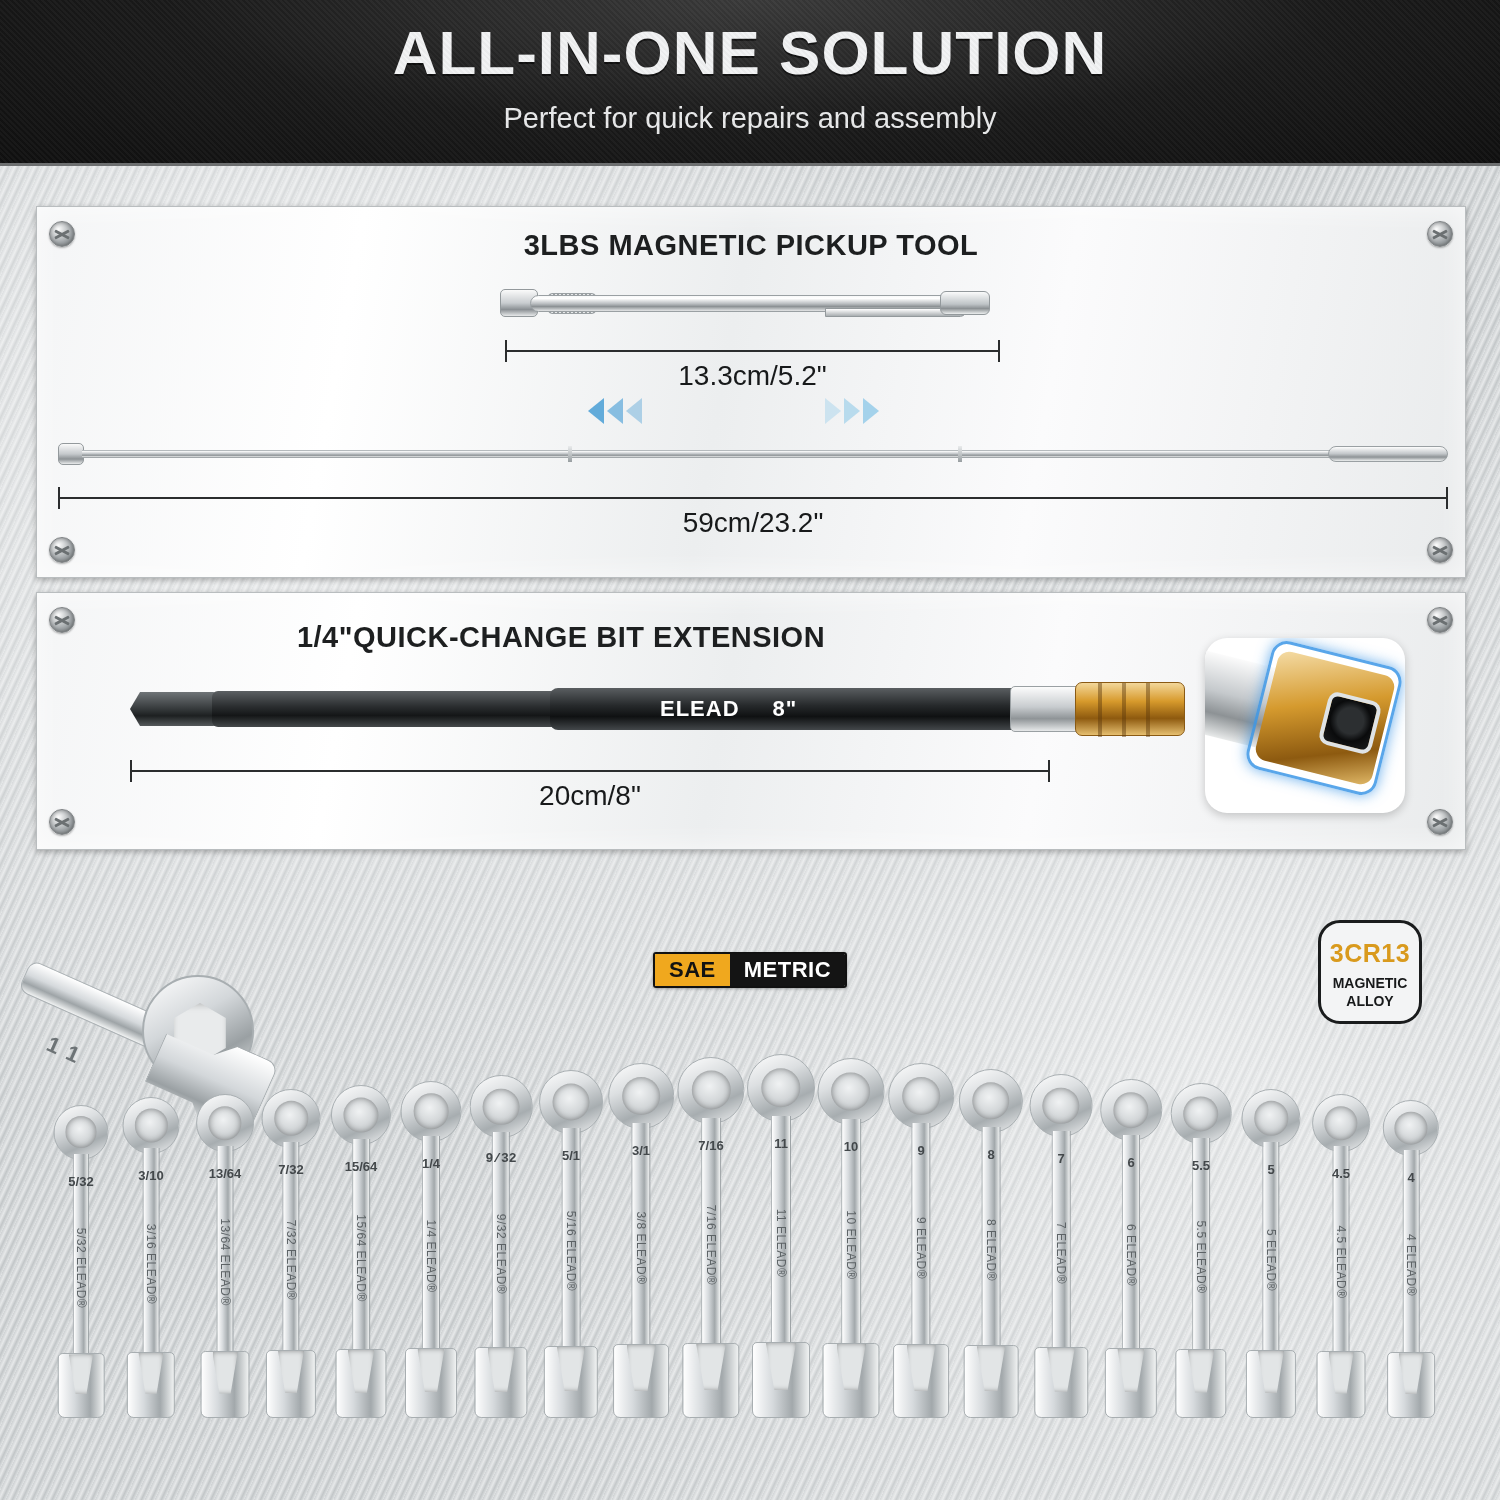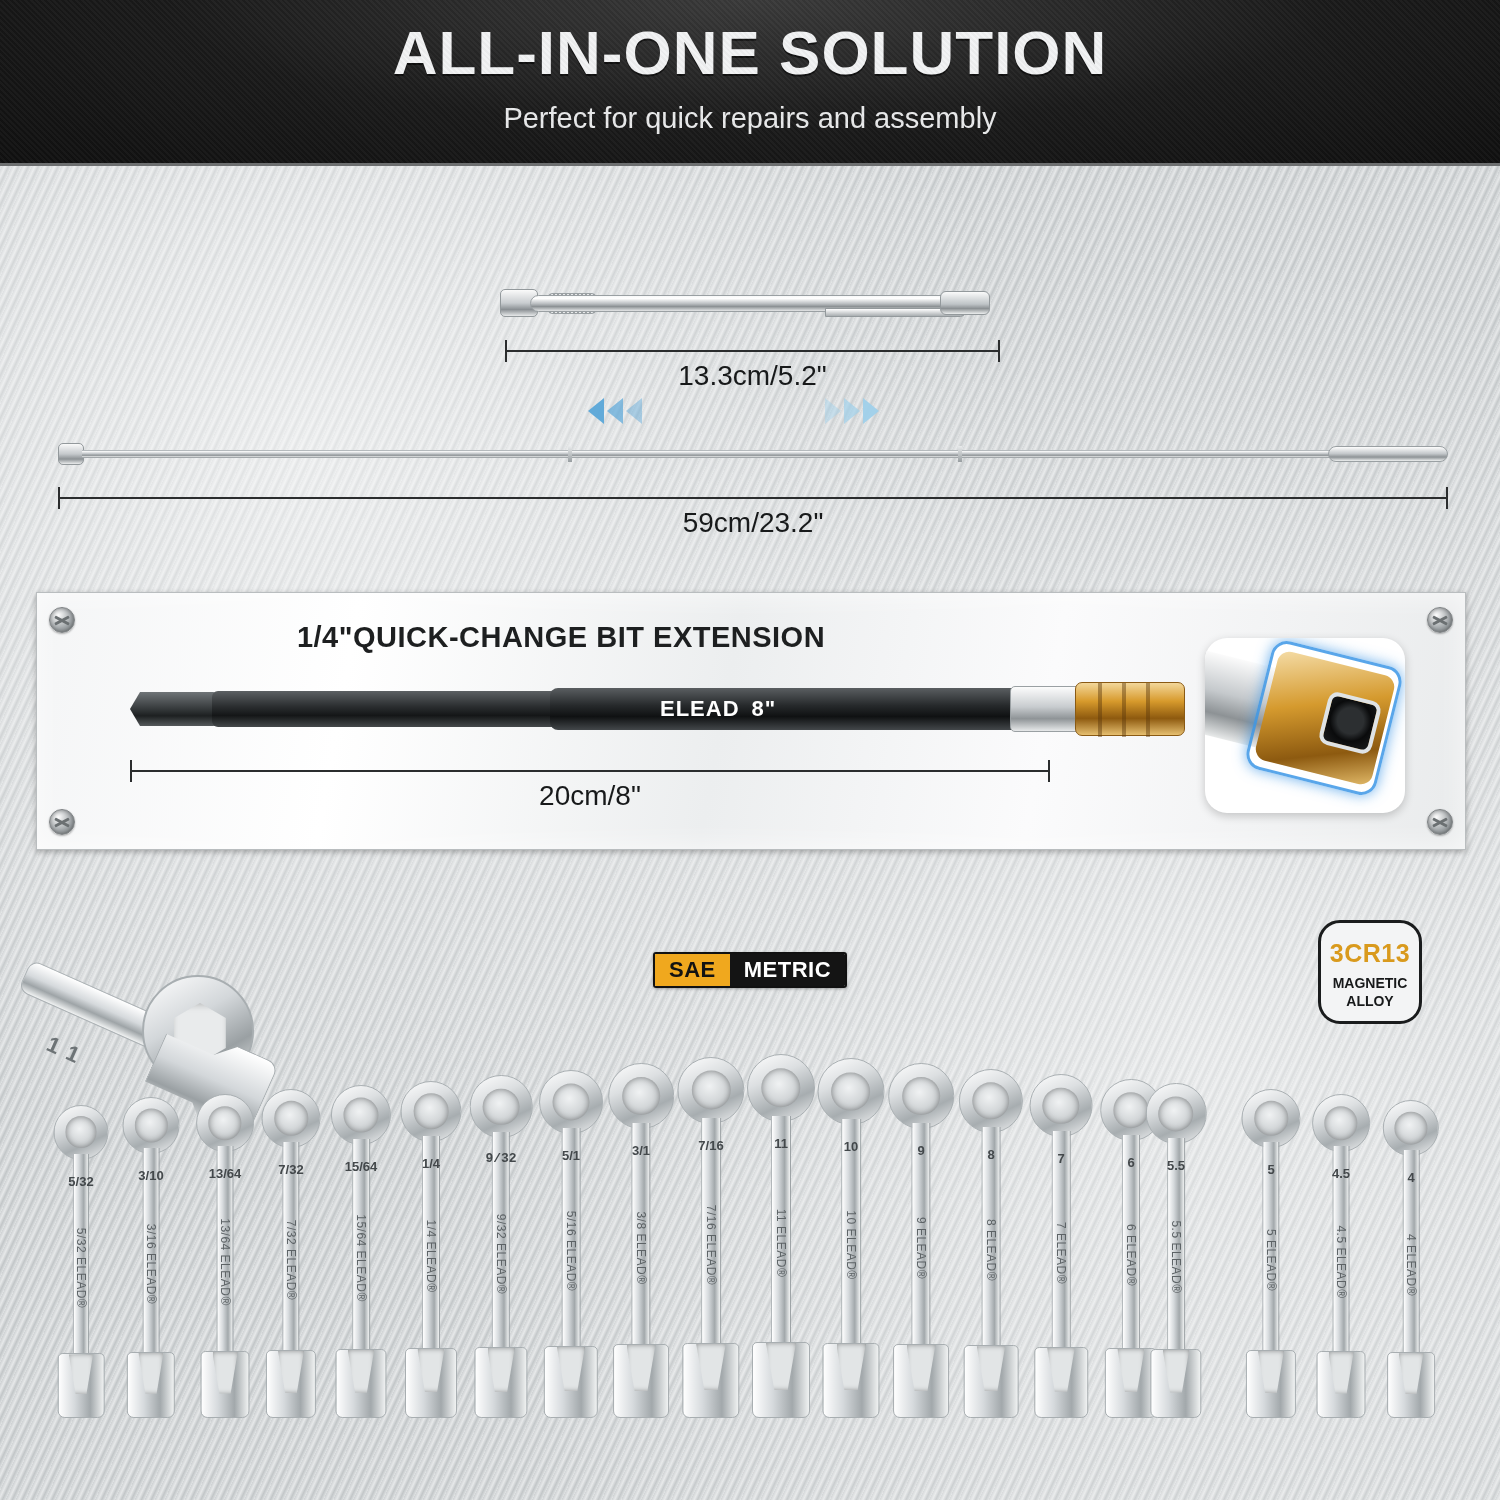--- a/index.html
+++ b/index.html
@@ -313,6 +313,13 @@
     <div class="sub">Perfect for quick repairs and assembly</div>
   </div>
 
+  <div class="panel p1">
+    <div class="screw" style="left:12px;  top:14px;"></div>
+    <div class="screw" style="right:12px; top:14px;"></div>
+    <div class="screw" style="left:12px;  bottom:14px;"></div>
+    <div class="screw" style="right:12px; bottom:14px;"></div>
+    <div class="panel-title" style="top:22px; font-size:29px;">3LBS MAGNETIC PICKUP TOOL</div>
+  </div>
 
   <div class="pen-collapsed">
     <div class="pen-tip"></div>

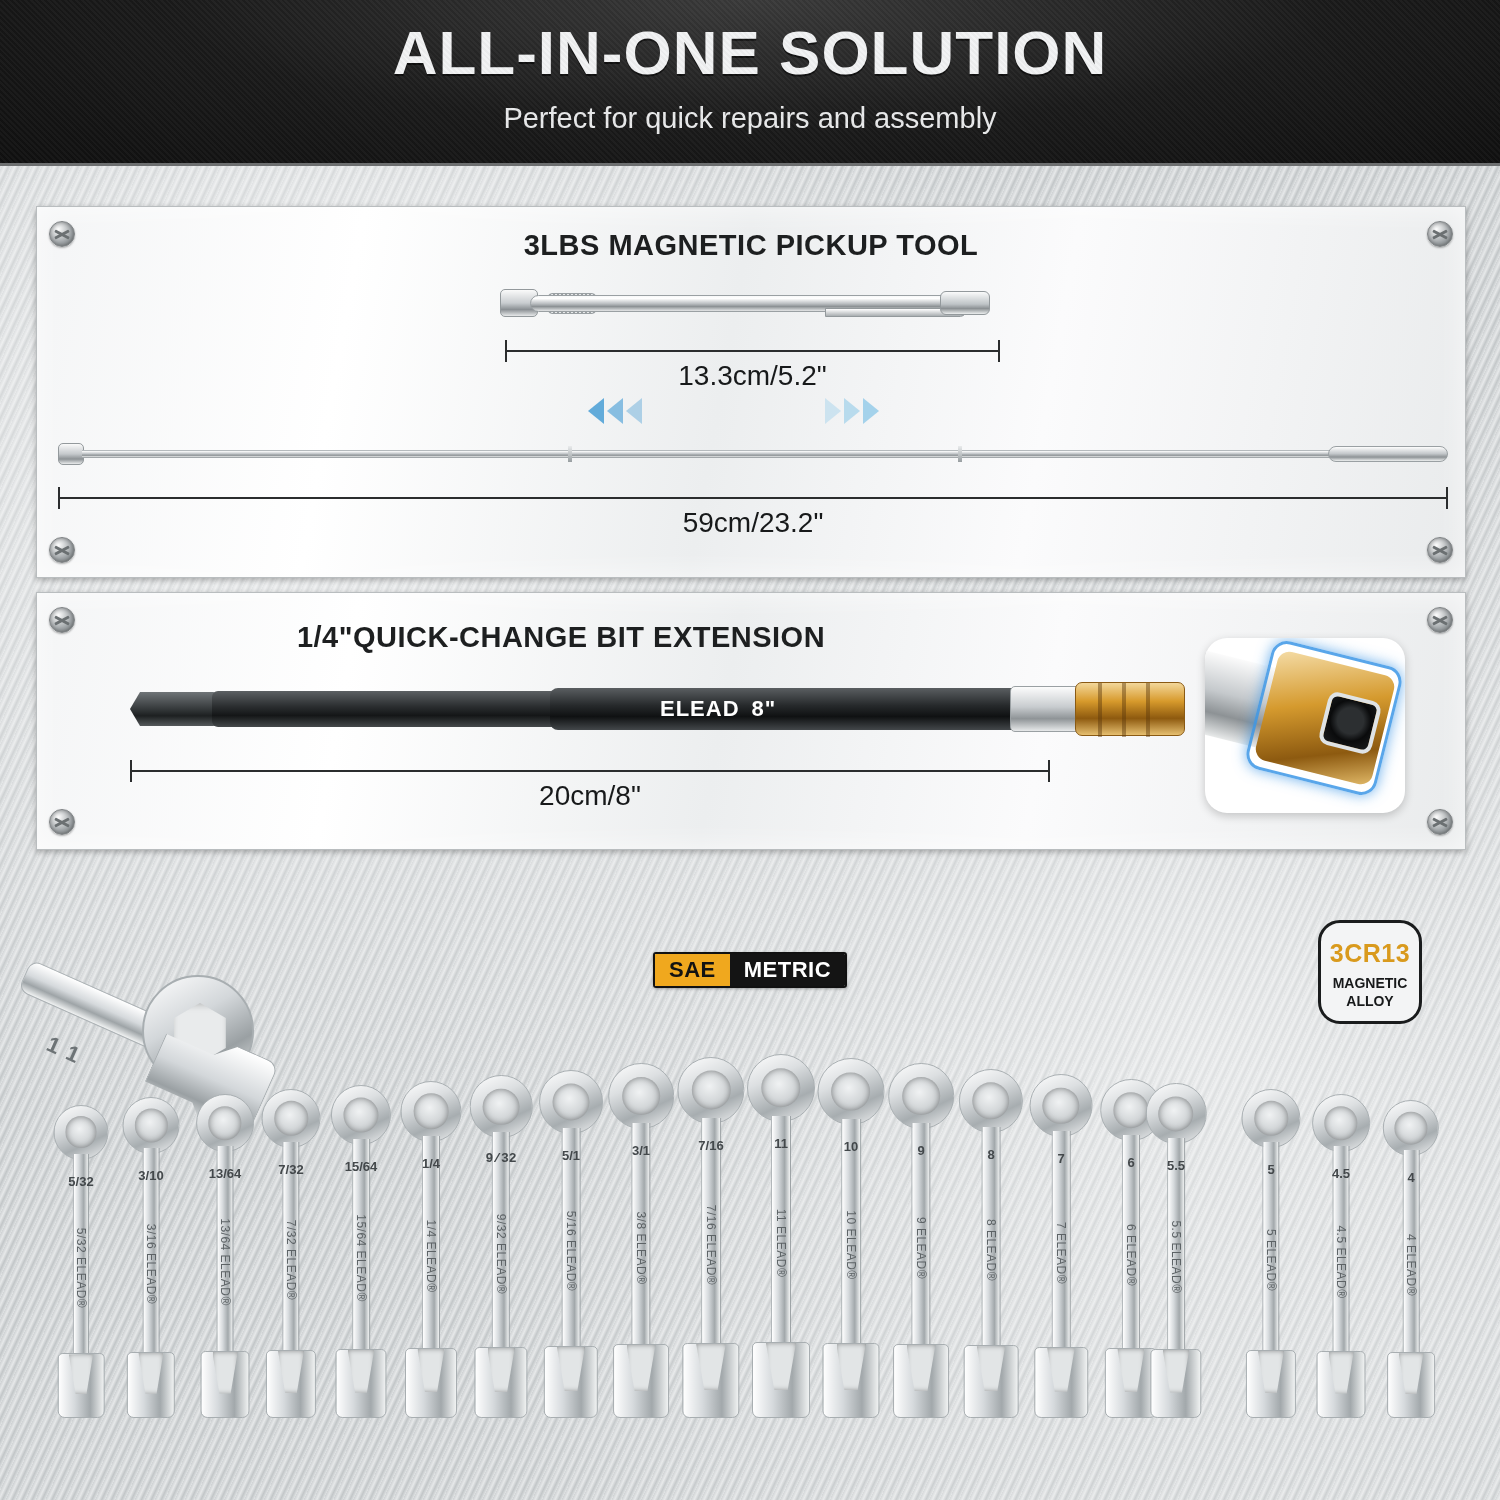--- a/index.html
+++ b/index.html
@@ -161,7 +161,7 @@
   .bit-brand {
     position: absolute; left: 530px; top: 18px; width: 260px; height: 26px;
     color: #fff; font-weight: bold; font-size: 22px; letter-spacing: 1px;
-    display: flex; align-items: center; gap: 12px;
+    display: flex; align-items: center; gap: 33px;
   }
   .bit-collar {
     position: absolute; left: 880px; top: 8px; width: 80px; height: 46px;

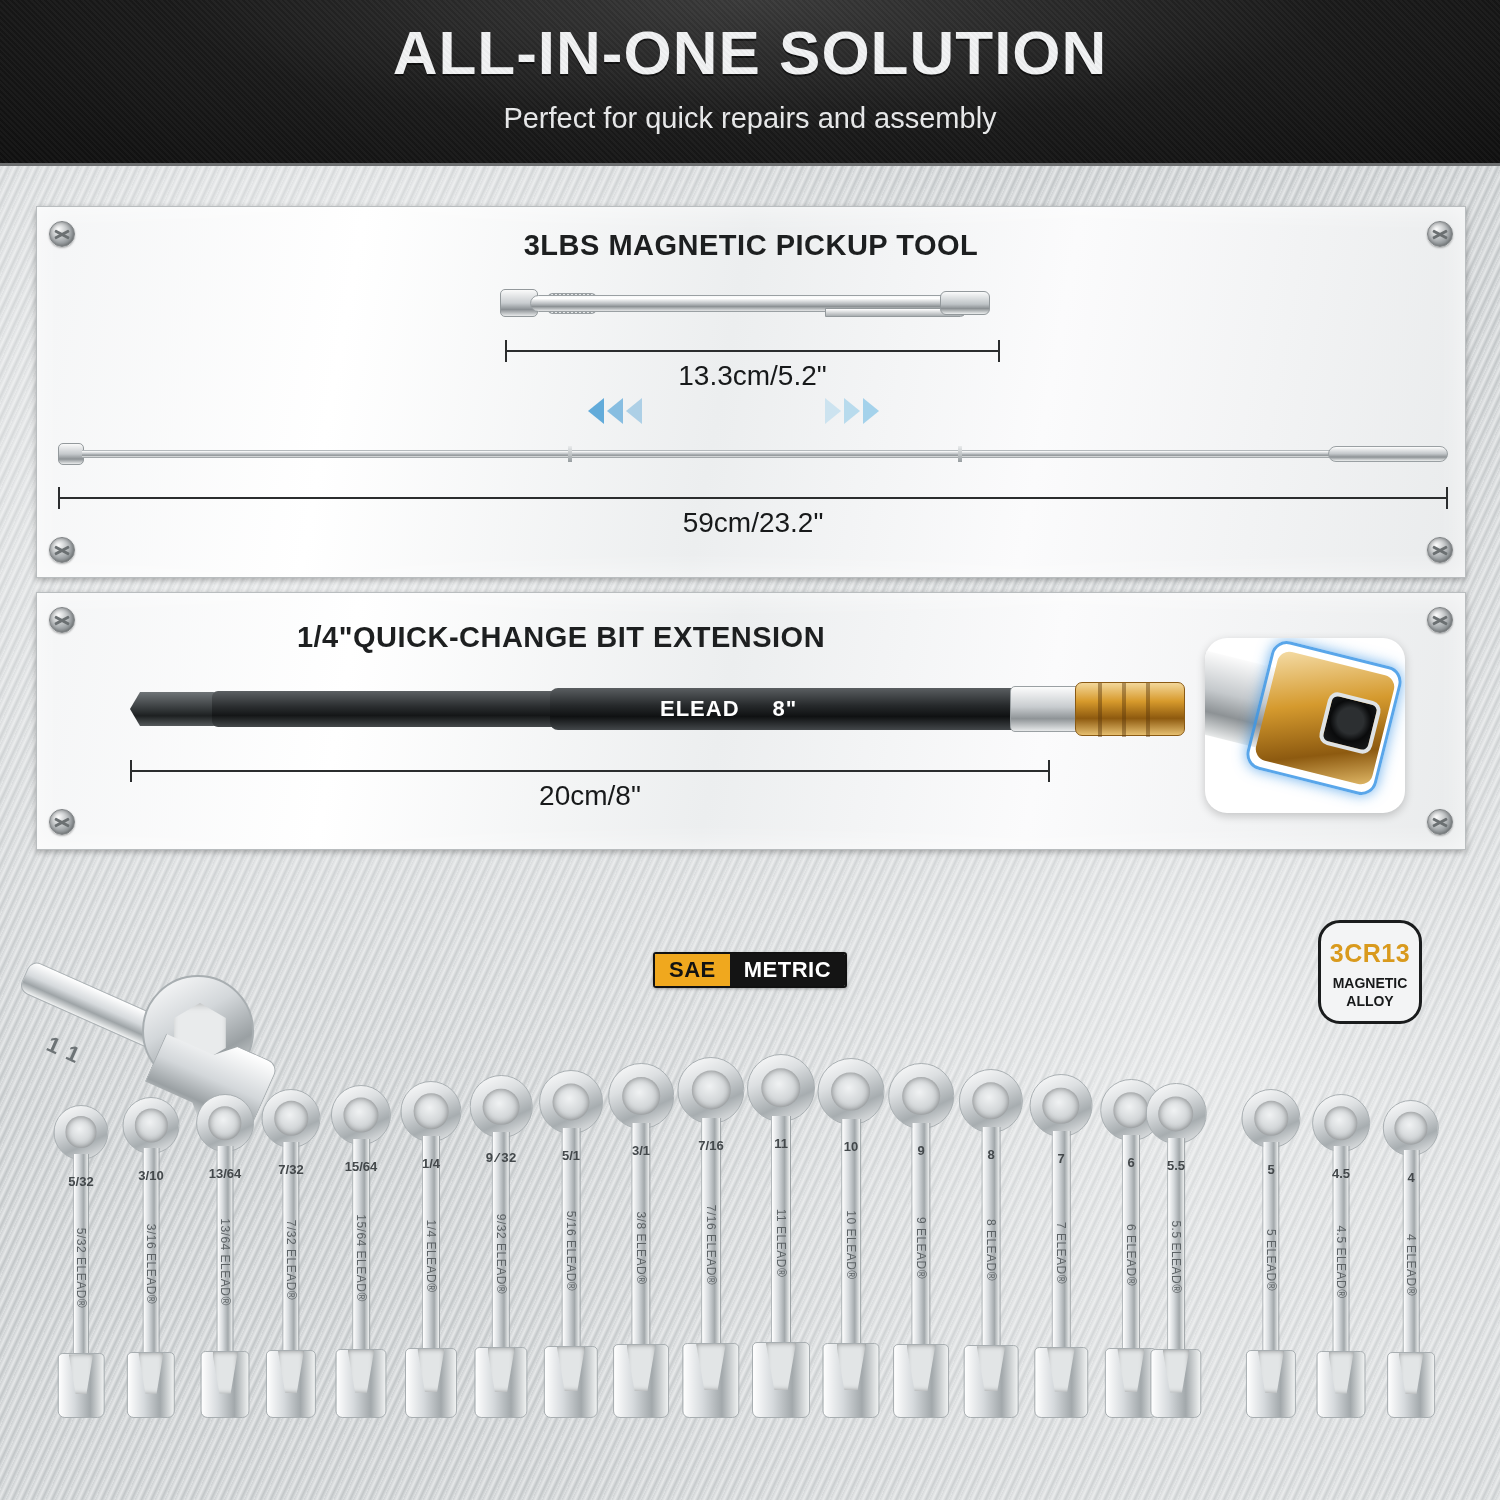--- a/index.html
+++ b/index.html
@@ -600,7 +600,7 @@
           <u style="width:27.195999999999998px;height:43.586px;"></u>
         </div>
       </div>
-      <div class="wr" style="left: 1090px; width: 80px; height: 334.52px; text-align: right;">
+      <div class="wr" style="left: 1115px; width: 80px; height: 334.52px; text-align: right;">
         <div class="ring" style="top:0;width:60.519999999999996px;height:60.519999999999996px;">
           <i style="width:35.1016px;height:35.1016px;"></i>
         </div>

